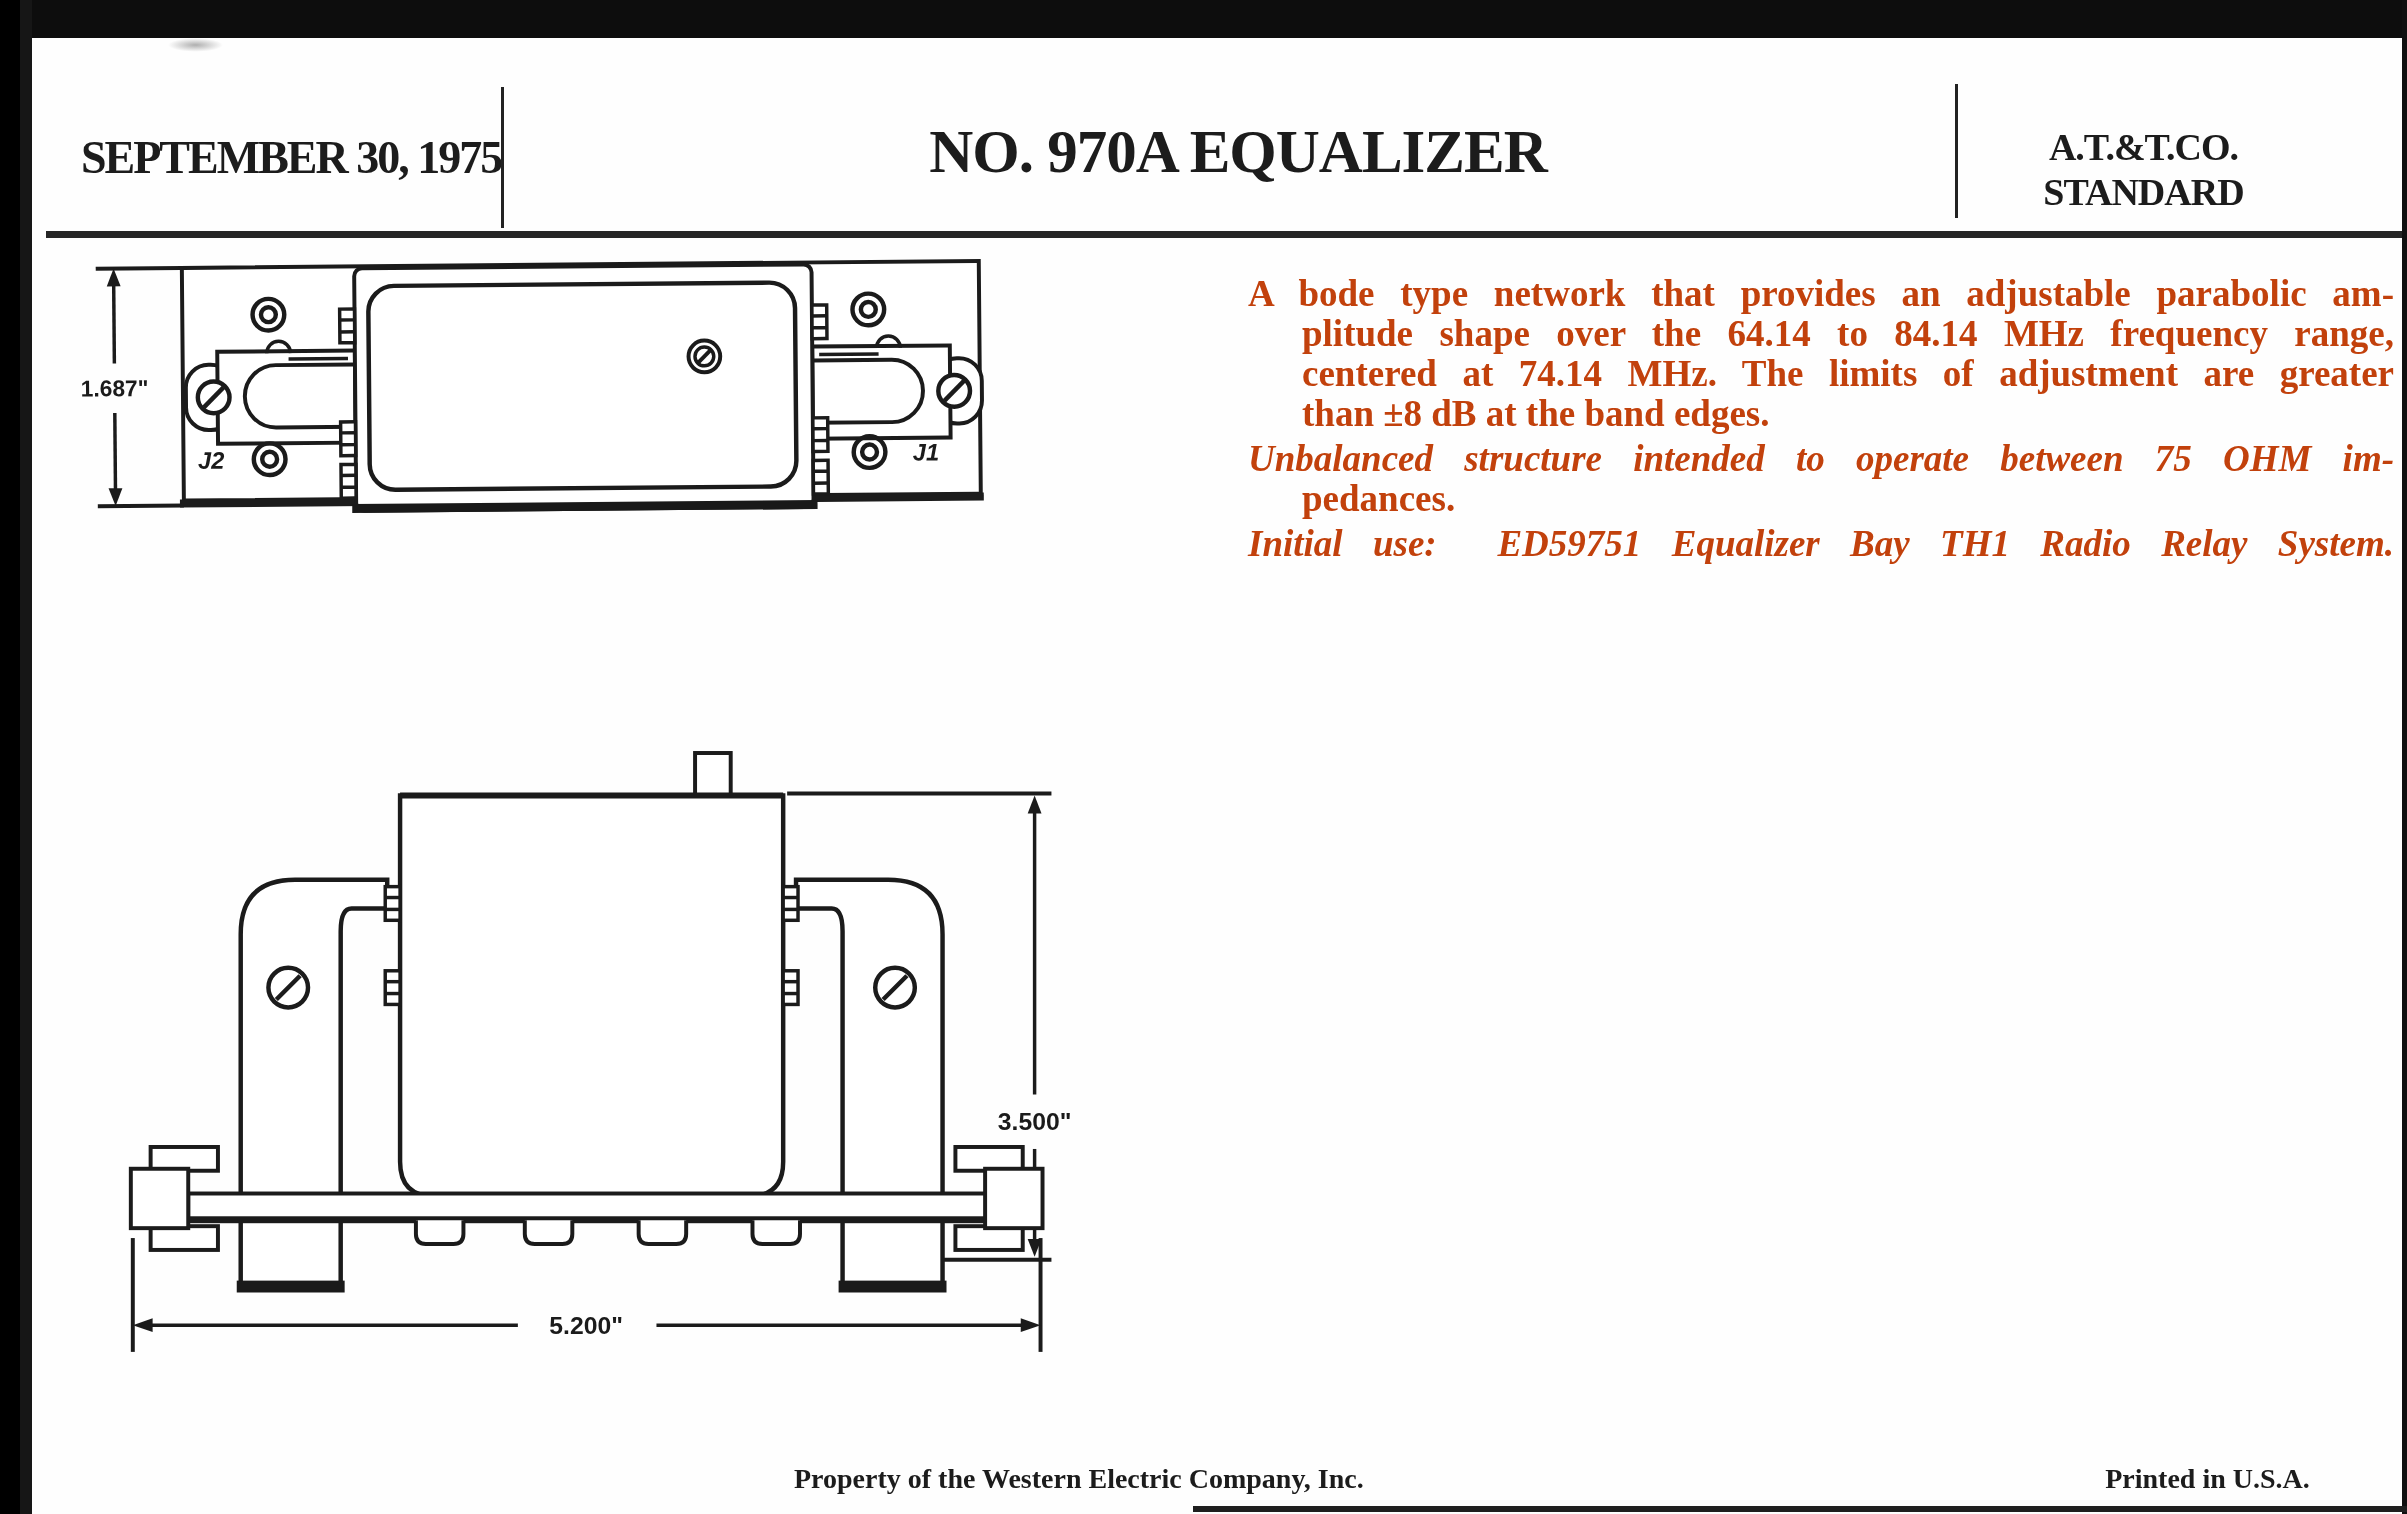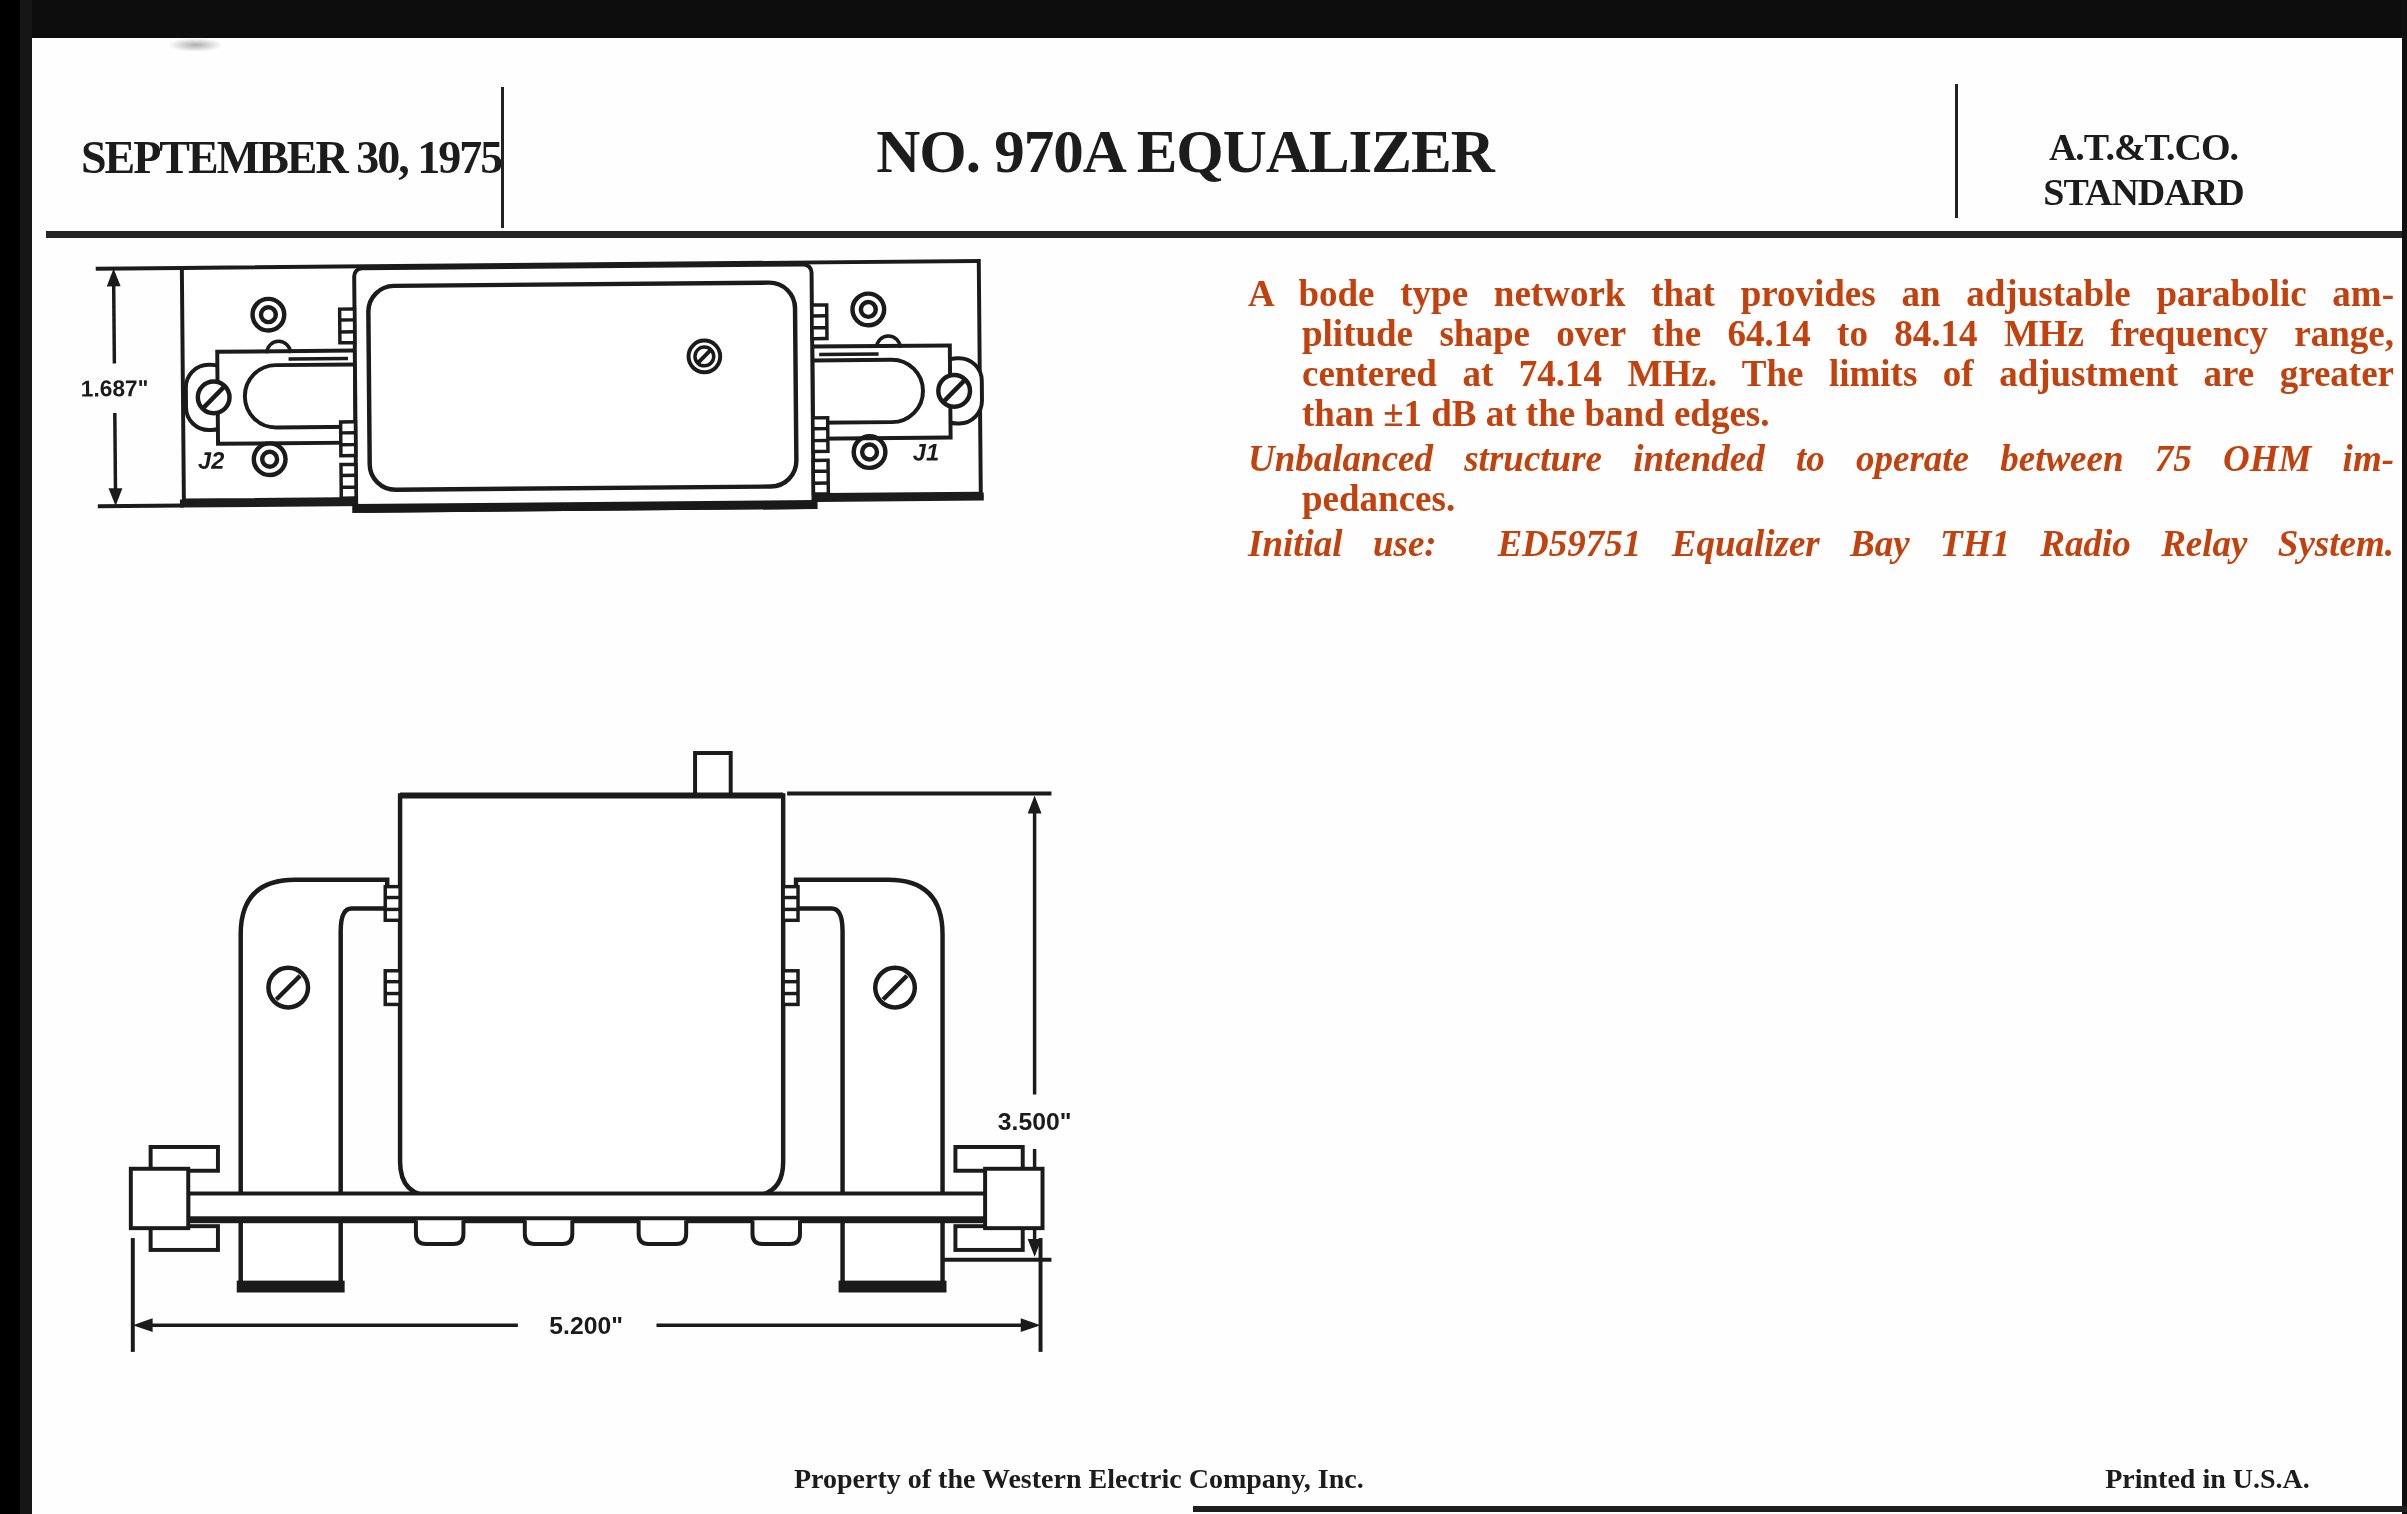--- a/index.html
+++ b/index.html
@@ -15,7 +15,7 @@
   
   .hdr-date{position:absolute;left:61px;top:131px;width:426px;font-weight:700;font-size:46px;
             letter-spacing:-2px;white-space:nowrap;}
-  .hdr-title{position:absolute;left:670px;top:117px;width:990px;text-align:center;font-weight:700;
+  .hdr-title{position:absolute;left:723px;top:117px;width:990px;text-align:center;font-weight:700;
              font-size:61px;letter-spacing:-1px;white-space:nowrap;}
   .hdr-org{position:absolute;left:1980px;top:125px;width:287px;text-align:center;font-weight:700;
            font-size:38px;line-height:45px;letter-spacing:-1px;}

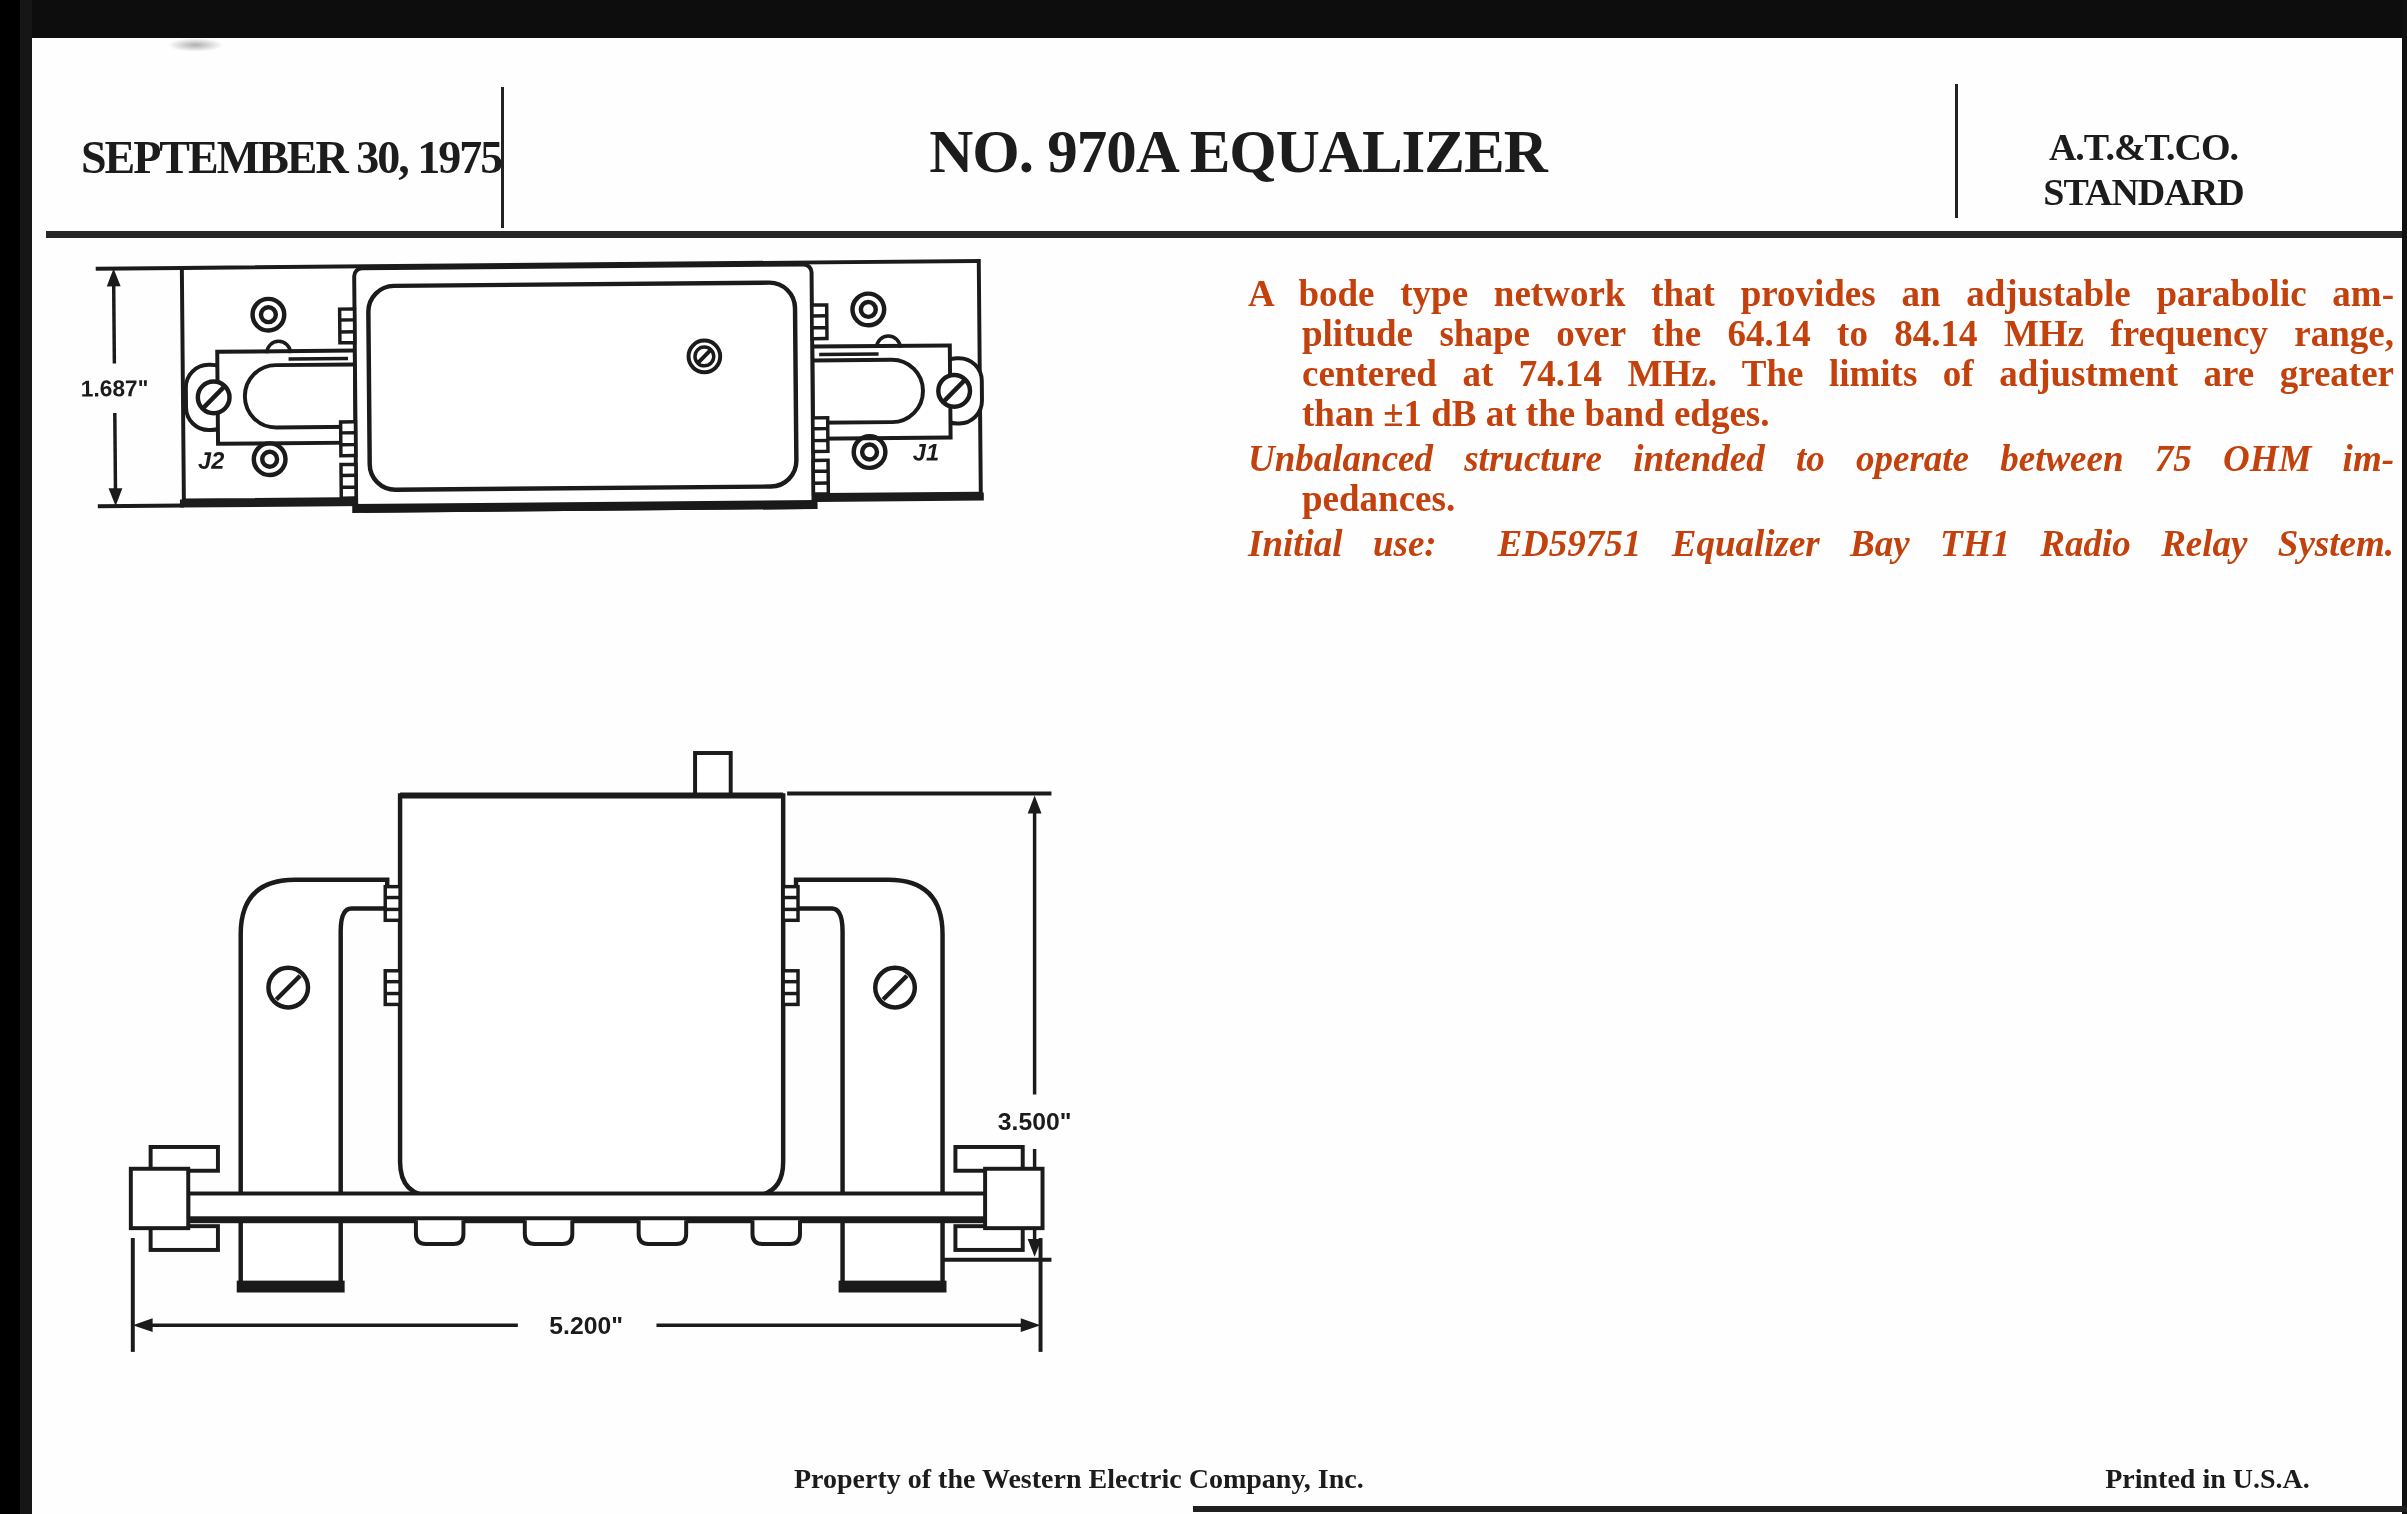--- a/index.html
+++ b/index.html
@@ -64,7 +64,7 @@
     <div class="dline j">A bode type network that provides an adjustable parabolic am-</div>
     <div class="dline j ind">plitude shape over the 64.14 to 84.14 MHz frequency range,</div>
     <div class="dline j ind">centered at 74.14 MHz. The limits of adjustment are greater</div>
-    <div class="dline ind">than ±1 dB at the band edges.</div>
+    <div class="dline ind">than ±8 dB at the band edges.</div>
     <div class="dline j gap">Unbalanced structure intended to operate between 75 OHM im-</div>
     <div class="dline ind">pedances.</div>
     <div class="dline j gap">Initial use:&nbsp; ED59751 Equalizer Bay TH1 Radio Relay System.</div>

